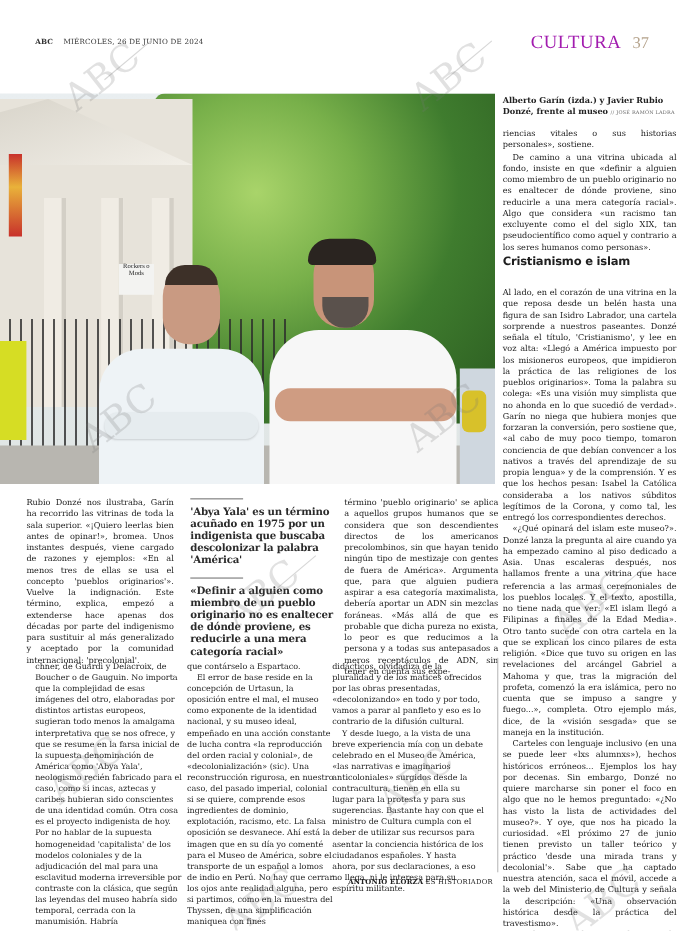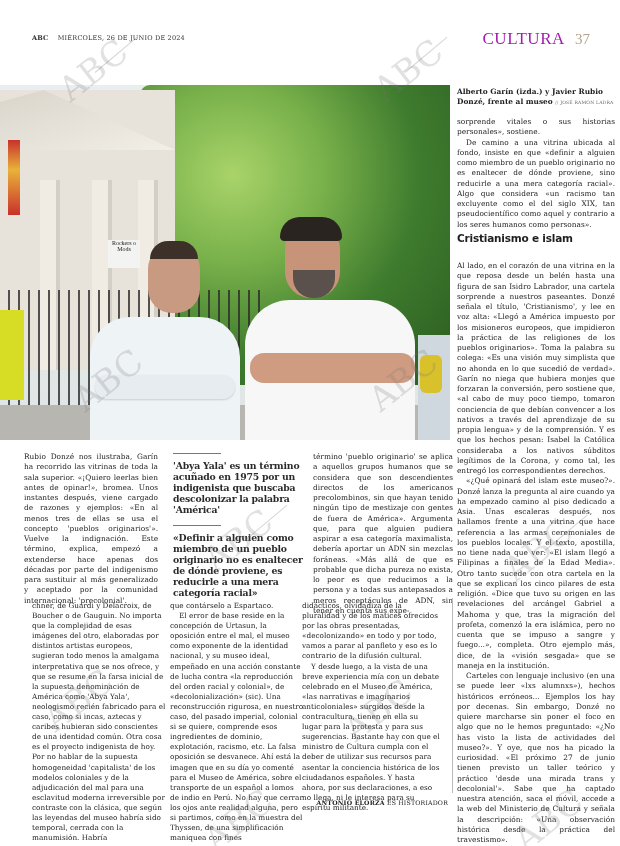--- a/index.html
+++ b/index.html
@@ -108,7 +108,7 @@
 </div>
 
 <div class="col col-right-top">
-  <p>sorprende vitales o sus historias personales», sostiene.</p>
+  <p>riencias vitales o sus historias personales», sostiene.</p>
   <p class="indent">De camino a una vitrina ubicada al fondo, insiste en que «definir a alguien como miembro de un pueblo originario no es enaltecer de dónde proviene, sino reducirle a una mera categoría racial». Algo que considera «un racismo tan excluyente como el del siglo XIX, tan pseudocientífico como aquel y contrario a los seres humanos como personas».</p>
   <div class="subhead">Cristianismo e islam</div>
   <p>Al lado, en el corazón de una vitrina en la que reposa desde un belén hasta una figura de san Isidro Labrador, una cartela sorprende a nuestros paseantes. Donzé señala el título, 'Cristianismo', y lee en voz alta: «Llegó a América impuesto por los misioneros europeos, que impidieron la práctica de las religiones de los pueblos originarios». Toma la palabra su colega: «Es una visión muy simplista que no ahonda en lo que sucedió de verdad». Garín no niega que hubiera monjes que forzaran la conversión, pero sostiene que, «al cabo de muy poco tiempo, tomaron conciencia de que debían convencer a los nativos a través del aprendizaje de su propia lengua» y de la comprensión. Y es que los hechos pesan: Isabel la Católica consideraba a los nativos súbditos legítimos de la Corona, y como tal, les entregó los correspondientes derechos.</p>

